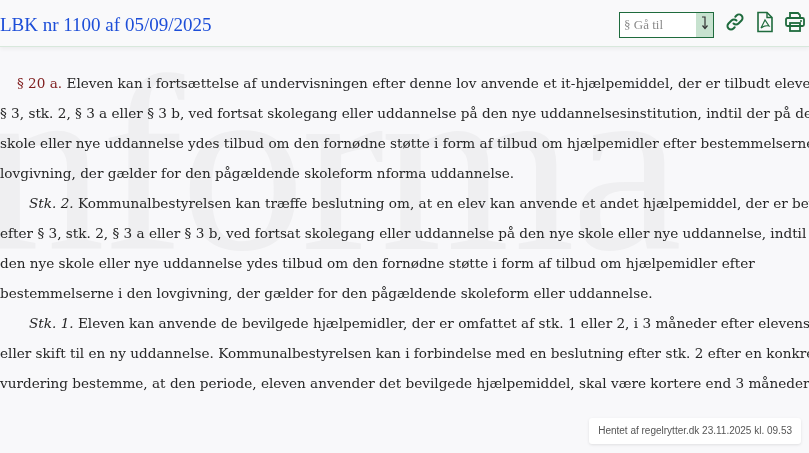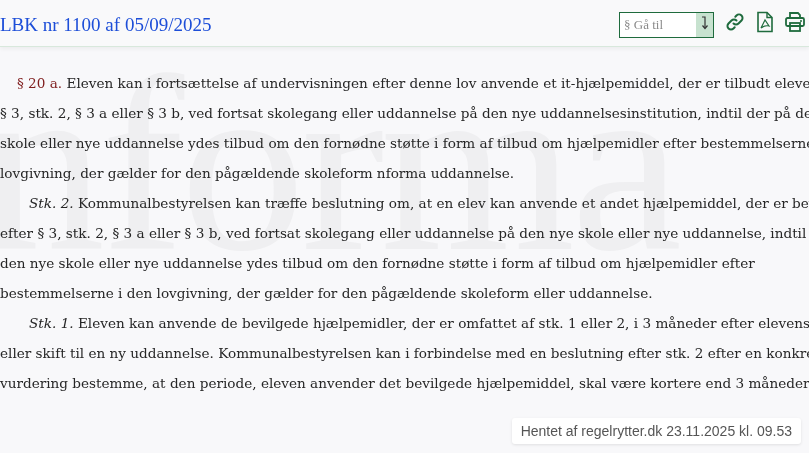--- a/index.html
+++ b/index.html
@@ -110,7 +110,7 @@
       border-radius: 3px;
       box-shadow: 0 1px 3px rgba(0,0,0,0.10);
       font-family: "Liberation Sans", sans-serif;
-      font-size: 14px;
+      font-size: 10px;
       color: #555;
       line-height: 26px;
       z-index: 2;

